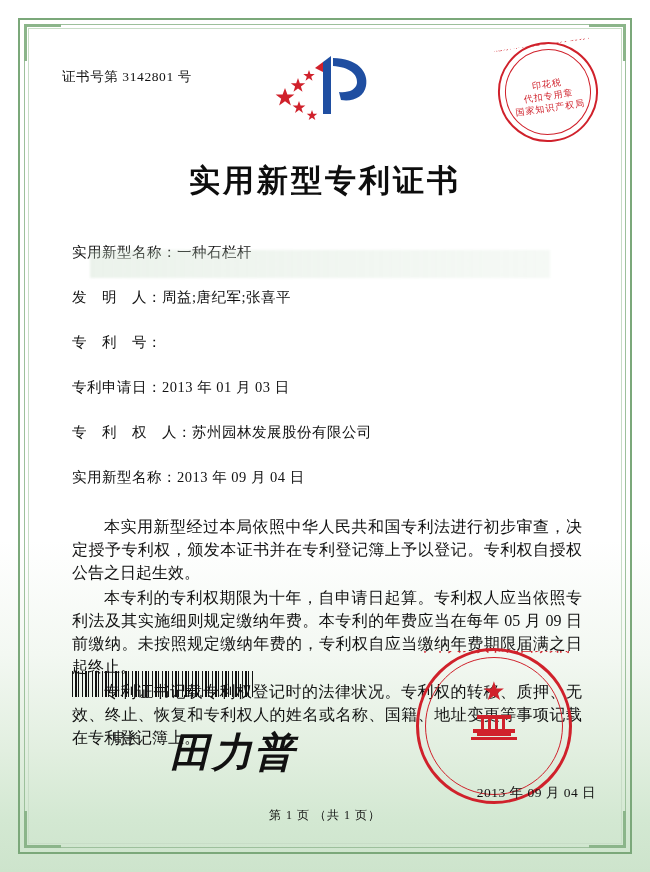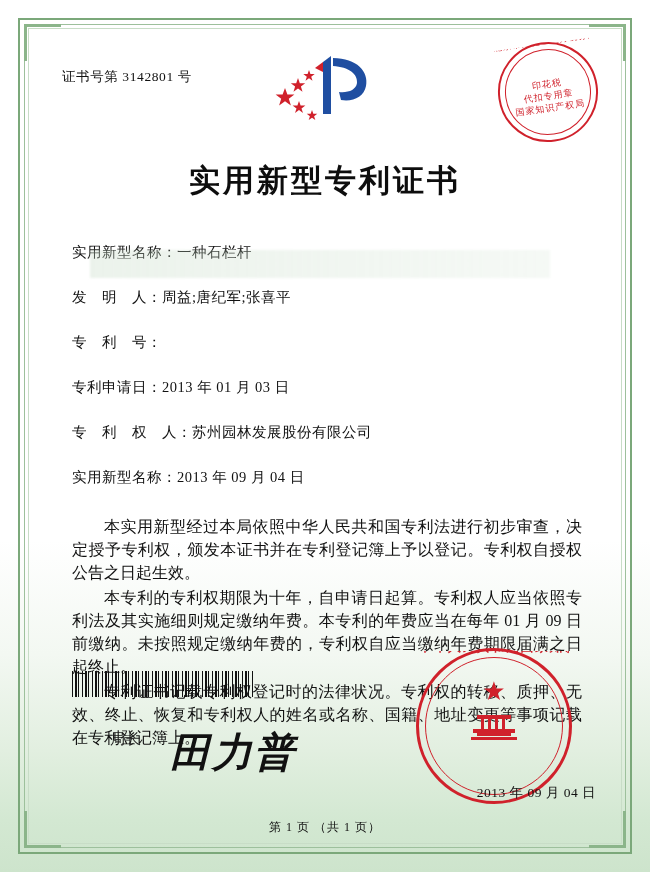--- a/index.html
+++ b/index.html
@@ -383,7 +383,7 @@
 
     <div class="body-text">
       <p>本实用新型经过本局依照中华人民共和国专利法进行初步审查，决定授予专利权，颁发本证书并在专利登记簿上予以登记。专利权自授权公告之日起生效。</p>
-      <p>本专利的专利权期限为十年，自申请日起算。专利权人应当依照专利法及其实施细则规定缴纳年费。本专利的年费应当在每年 01 月 09 日前缴纳。未按照规定缴纳年费的，专利权自应当缴纳年费期限届满之日起终止。</p>
+      <p>本专利的专利权期限为十年，自申请日起算。专利权人应当依照专利法及其实施细则规定缴纳年费。本专利的年费应当在每年 05 月 09 日前缴纳。未按照规定缴纳年费的，专利权自应当缴纳年费期限届满之日起终止。</p>
       <p>专利证书记载专利权登记时的法律状况。专利权的转移、质押、无效、终止、恢复和专利权人的姓名或名称、国籍、地址变更等事项记载在专利登记簿上。</p>
     </div>
 

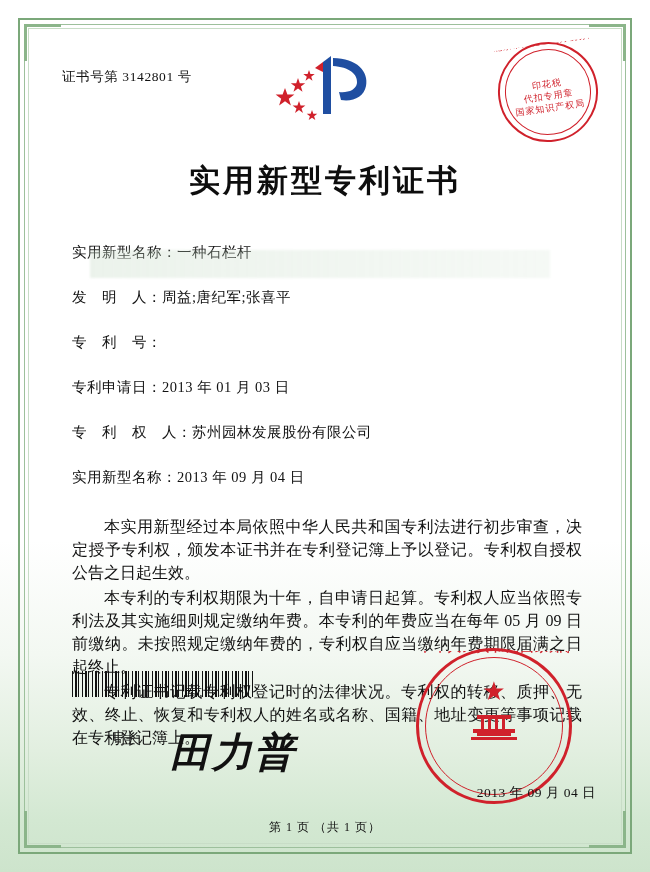--- a/index.html
+++ b/index.html
@@ -286,7 +286,7 @@
     position: absolute;
     left: 0;
     right: 0;
-    bottom: 36px;
+    bottom: 48px;
     text-align: center;
     font-size: 12px;
     letter-spacing: 1px;

